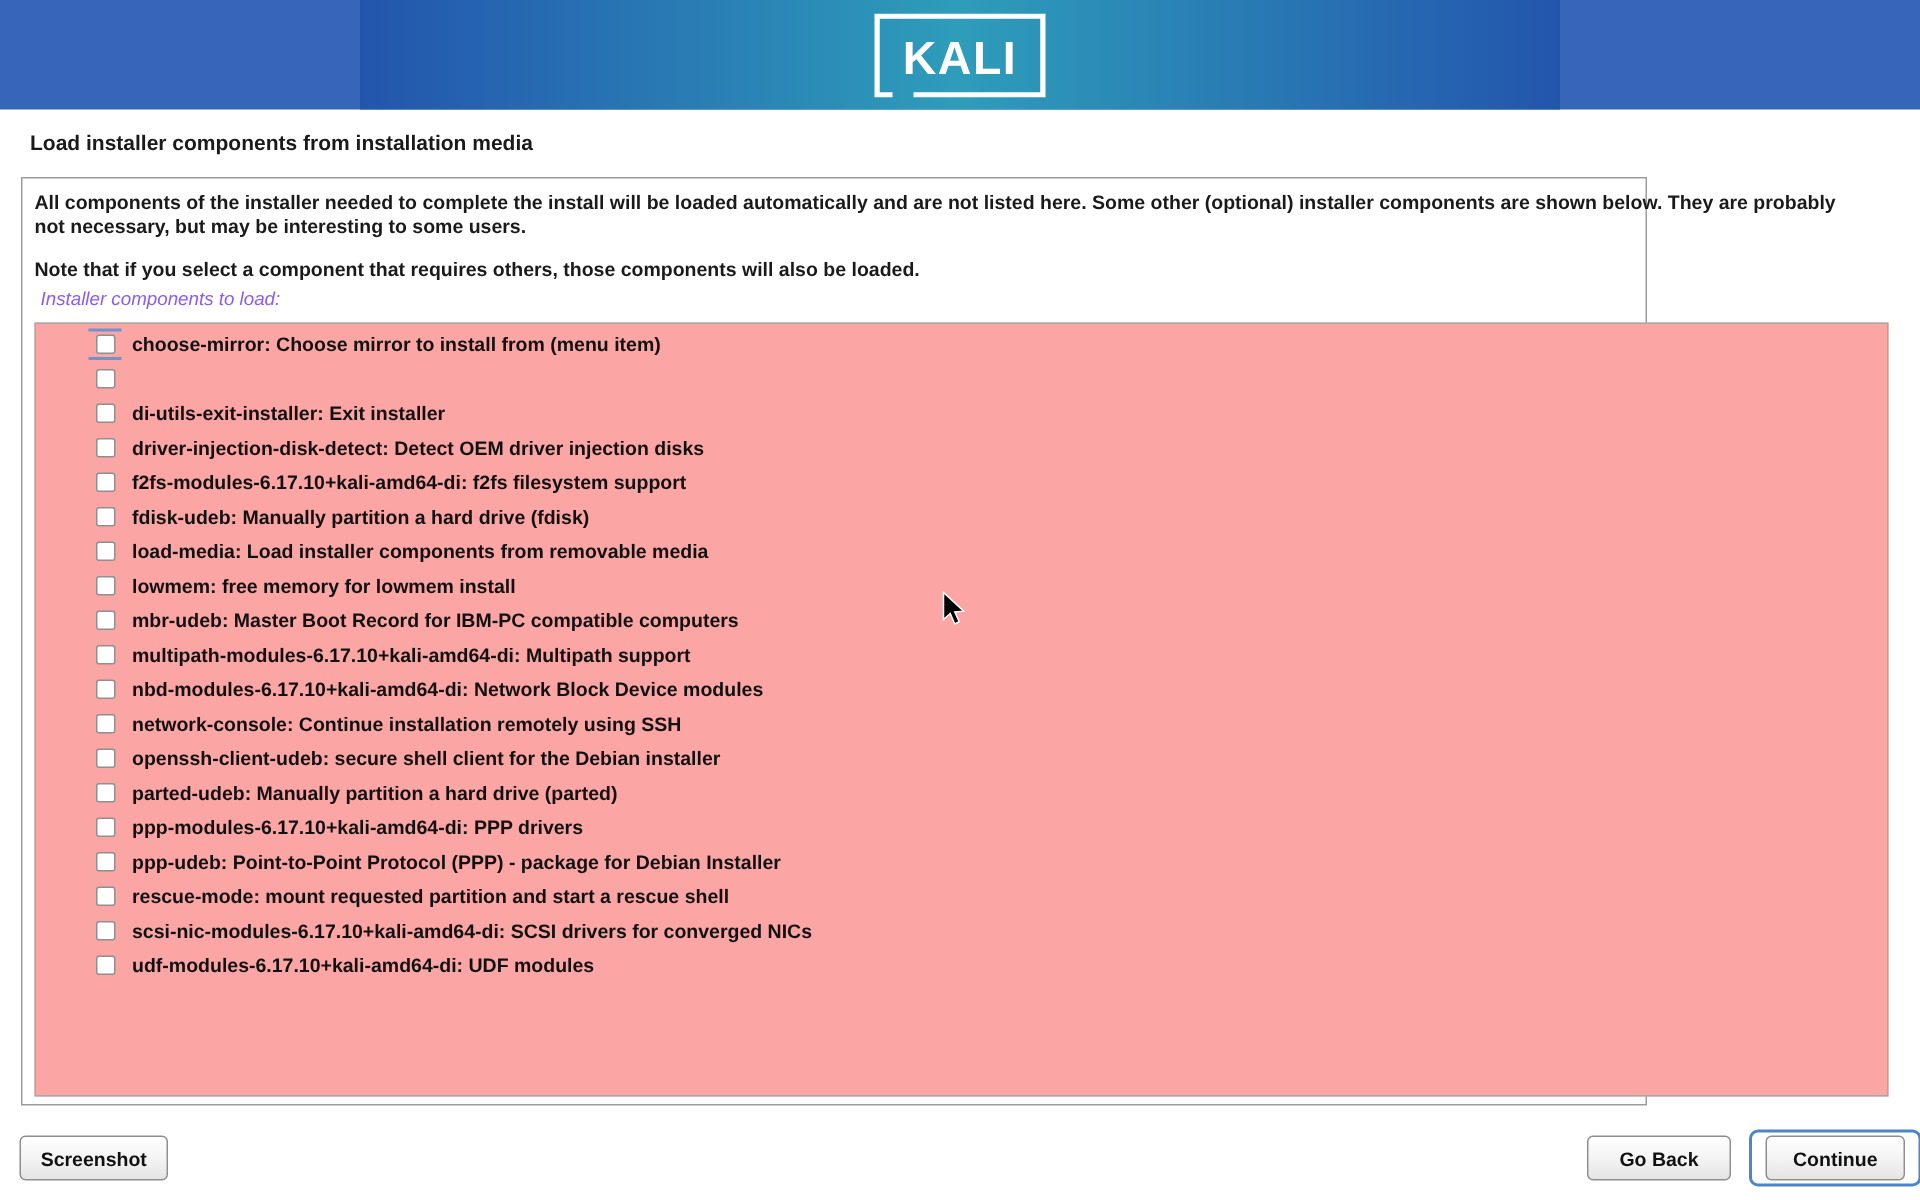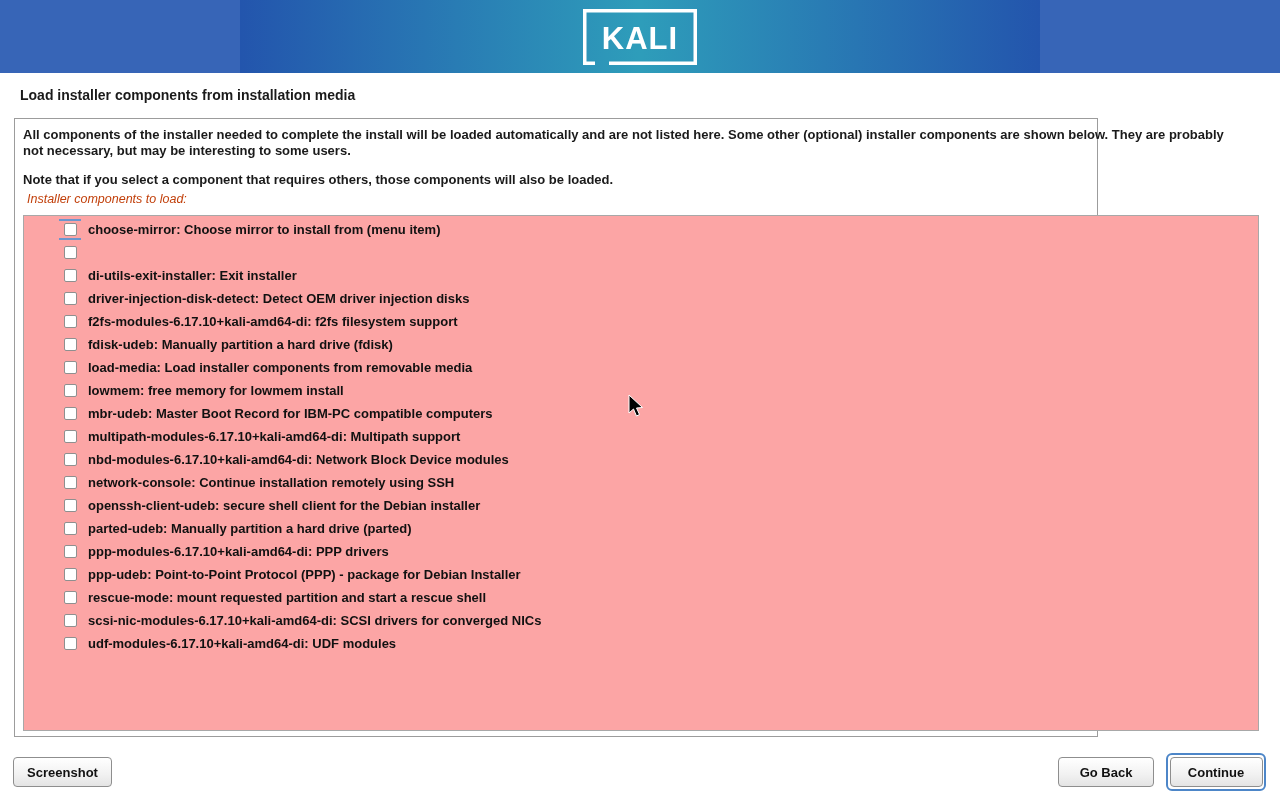--- a/index.html
+++ b/index.html
@@ -55,7 +55,7 @@
   .list-label {
     position: absolute; left: 12px; top: 73px;
     font-size: 12.5px; font-style: italic; font-weight: 400;
-    color: #c2410c;
+    color: #8b5cf6;
   }
 
   

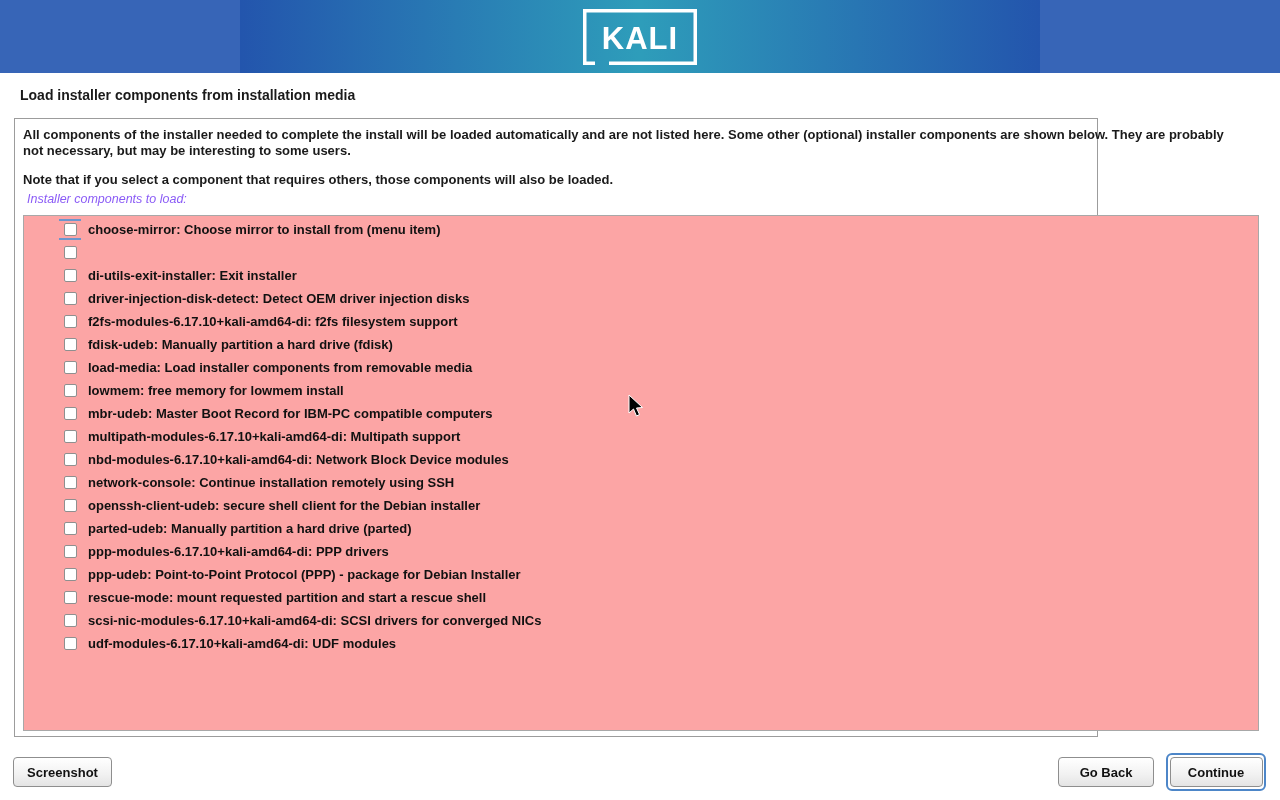--- a/index.html
+++ b/index.html
@@ -112,7 +112,7 @@
   .btn-goback   { left: 1058px; top: 757px; width: 96px; }
   .continue-wrap {
     position: absolute; left: 1166px; top: 753px;
-    width: 100px; height: 38px;
+    width: 115px; height: 38px;
     border: 2px solid #4d86c8;
     border-radius: 6px;
     background: #ffffff;

